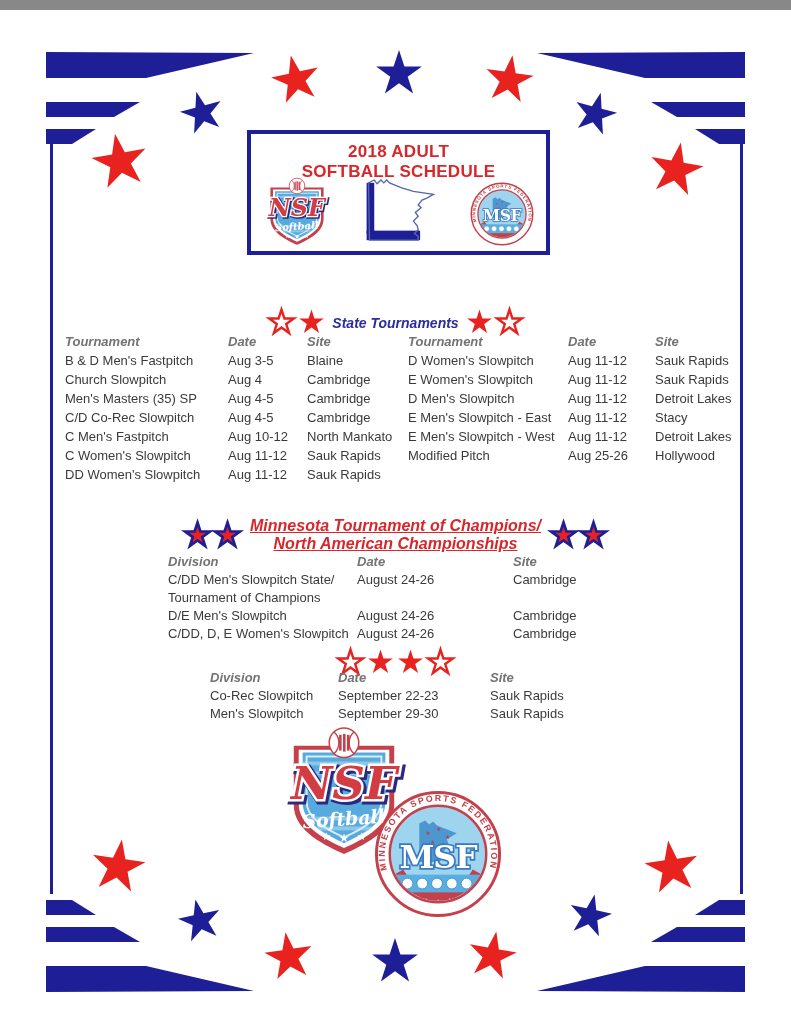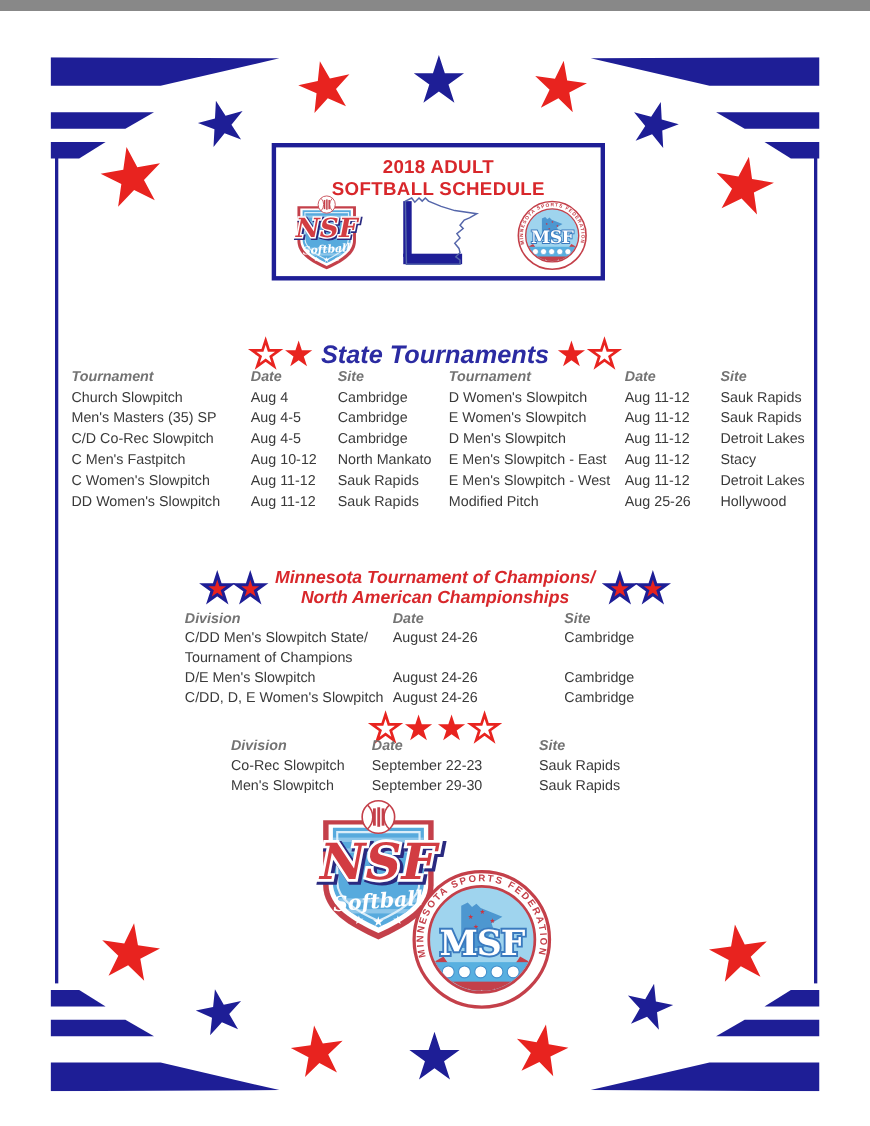--- a/index.html
+++ b/index.html
@@ -50,7 +50,7 @@
     position:absolute;left:0;width:791px;display:flex;
     justify-content:center;align-items:center;gap:3px;
   }
-  .h-blue{color:var(--h-blue);font-weight:bold;font-style:italic;font-size:23px;padding:0 4px;}
+  .h-blue{color:var(--h-blue);font-weight:bold;font-style:italic;font-size:14px;padding:0 4px;}
   .h-red{color:var(--h-red);font-weight:bold;font-style:italic;font-size:16px;
          line-height:18px;text-align:center;padding:0 6px;}
   

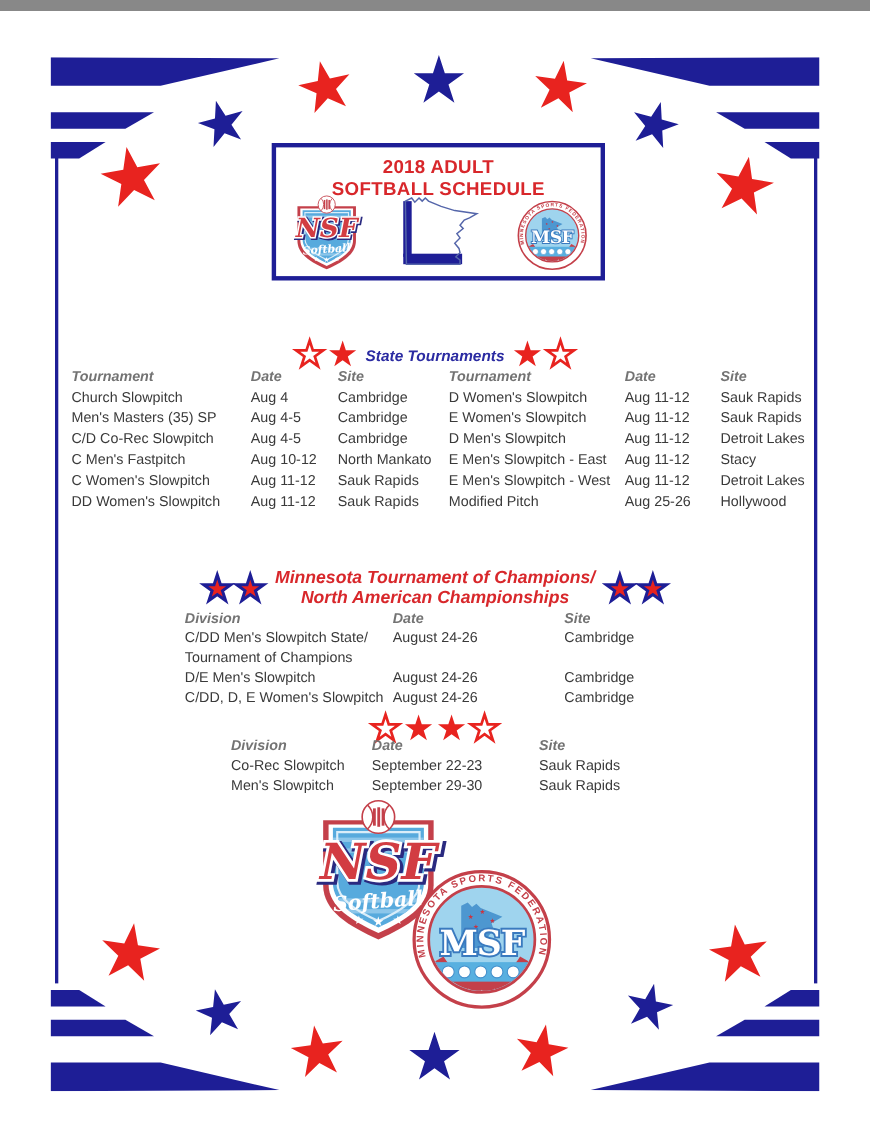--- a/index.html
+++ b/index.html
@@ -260,6 +260,11 @@
       <th>Site</th>
     </tr>
     <tr>
+          <td>B &amp; D Men's Fastpitch</td>
+          <td>Aug 3-5</td>
+          <td>Blaine</td>
+        </tr>
+    <tr>
           <td>Church Slowpitch</td>
           <td>Aug 4</td>
           <td>Cambridge</td>

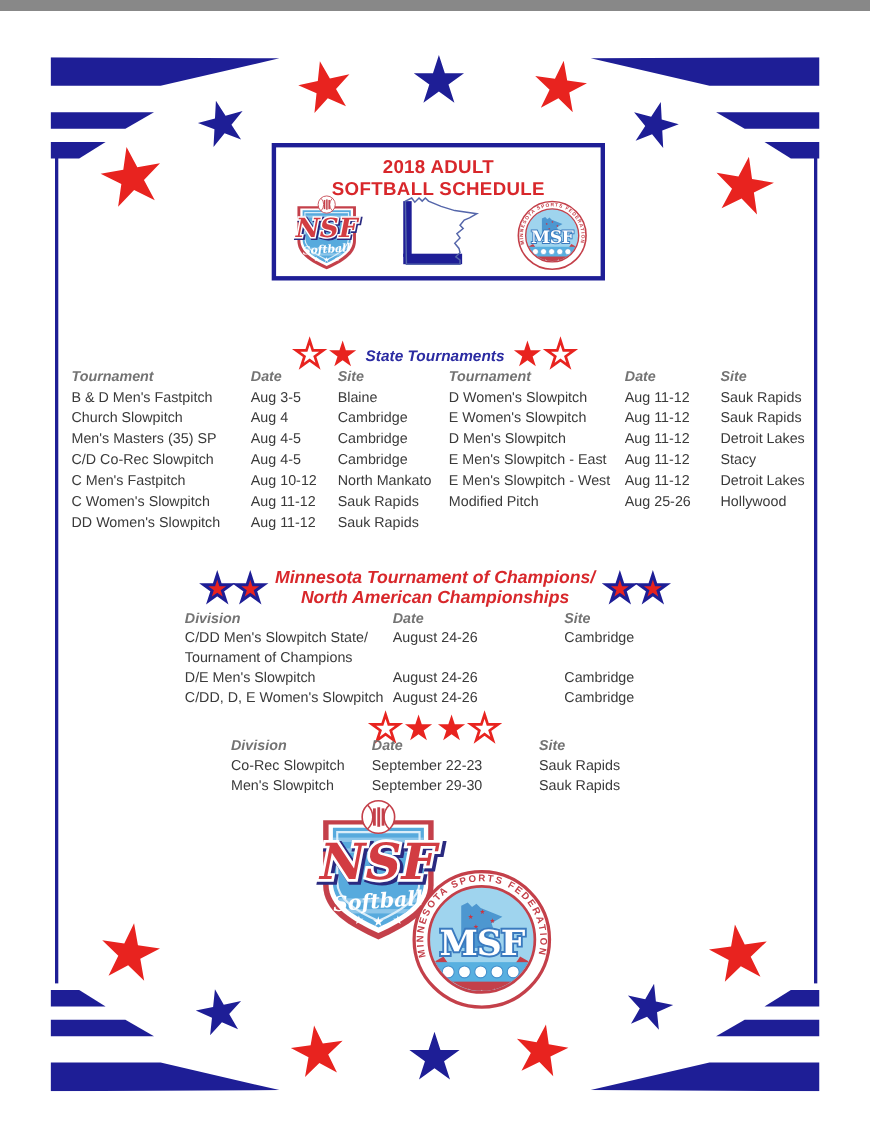--- a/index.html
+++ b/index.html
@@ -52,7 +52,7 @@
   }
   .h-blue{color:var(--h-blue);font-weight:bold;font-style:italic;font-size:14px;padding:0 4px;}
   .h-red{color:var(--h-red);font-weight:bold;font-style:italic;font-size:16px;
-         line-height:18px;text-align:center;padding:0 6px;}
+         line-height:18px;text-align:center;padding:0 6px;text-decoration:underline;}
   
   table{border-collapse:collapse;position:absolute;table-layout:fixed;}
   th,td{padding:0;text-align:left;vertical-align:top;font-size:13px;}

